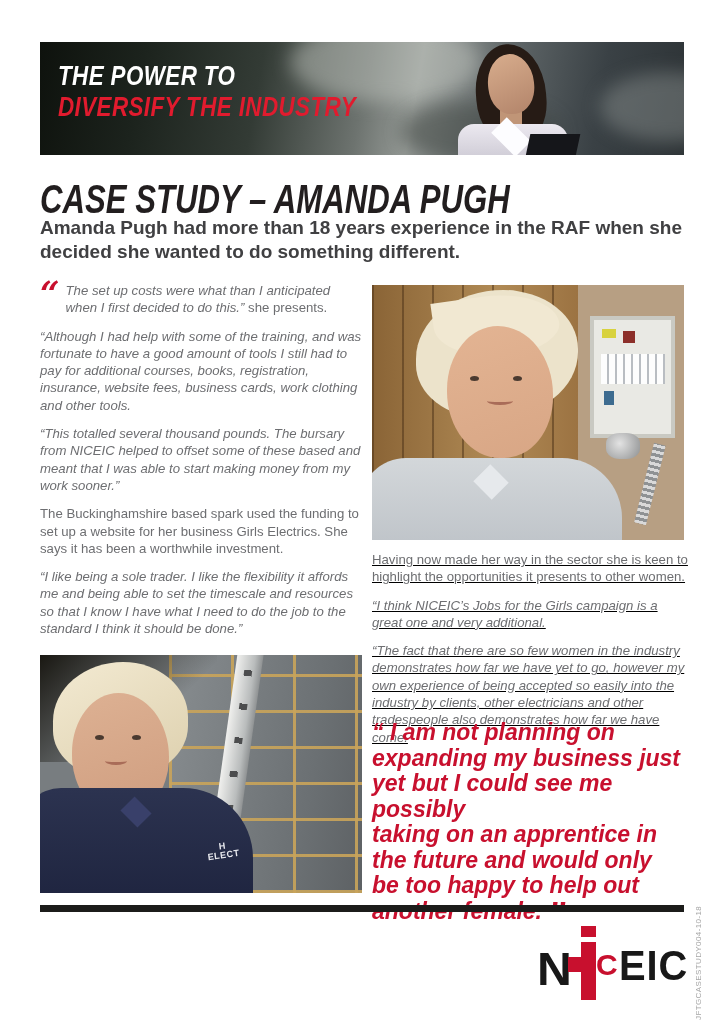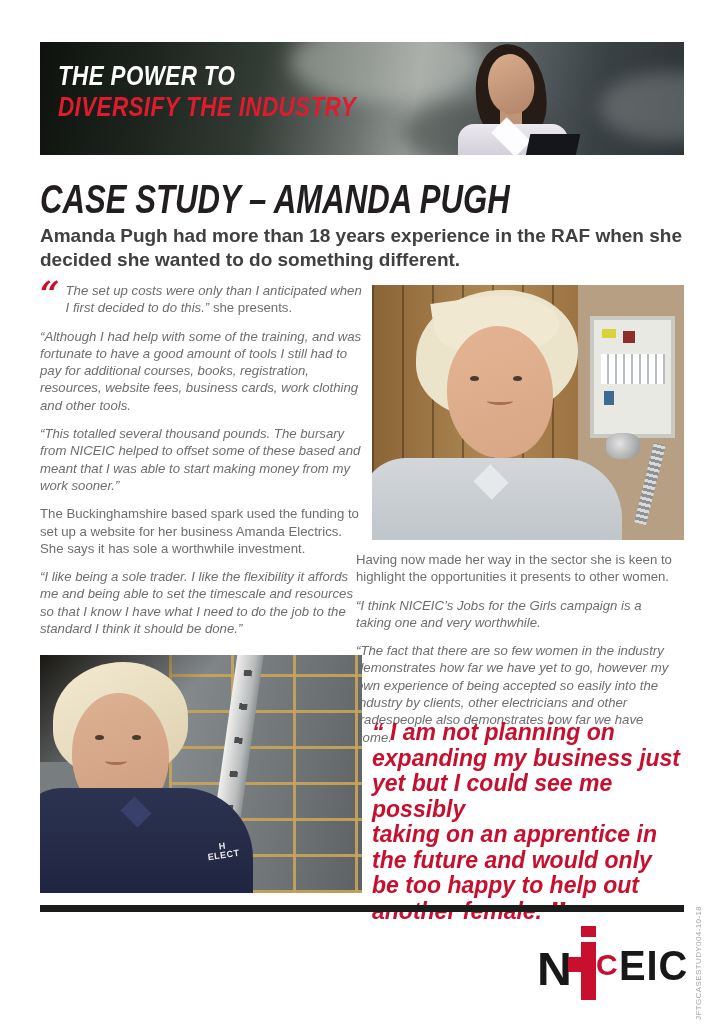--- a/index.html
+++ b/index.html
@@ -41,7 +41,7 @@
   .title { position: absolute; left: 40px; top: 178px; color: #221e1f;
     font-weight: 700; font-style: italic; font-size: 41px; line-height: 42px;
     transform: scaleX(.76); transform-origin: left; white-space: nowrap; letter-spacing: 0; }
-  .intro { position: absolute; left: 40px; top: 224px; width: 642px;
+  .intro { position: absolute; left: 40px; top: 216px; width: 642px;
     color: #404042; font-weight: 700; font-size: 19px; line-height: 24px; }
 
   

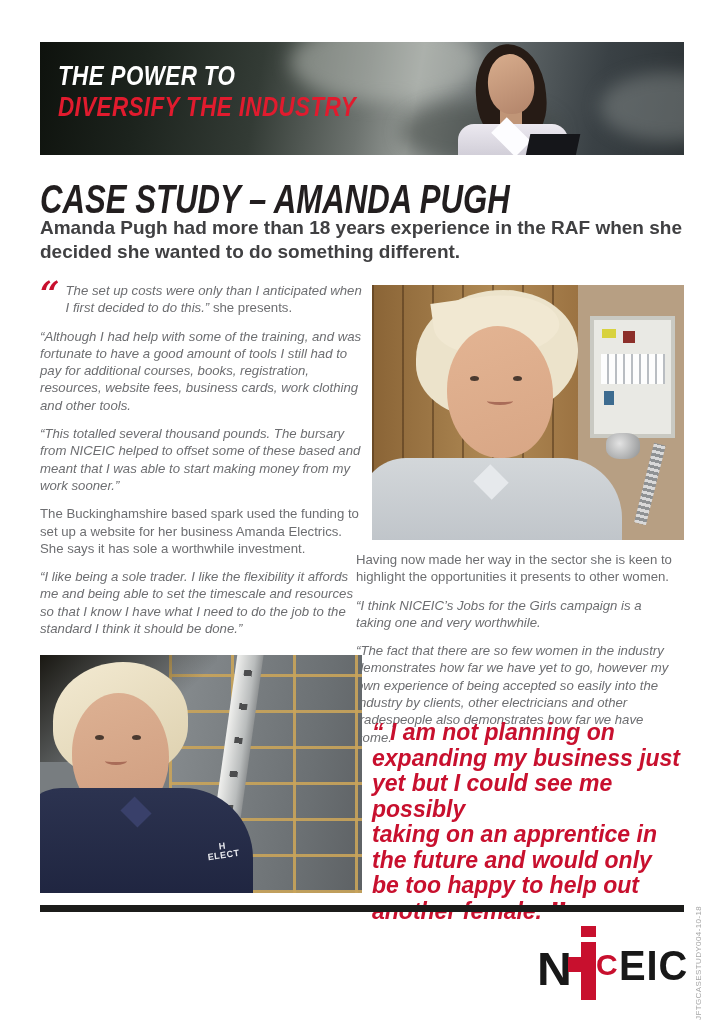--- a/index.html
+++ b/index.html
@@ -166,7 +166,7 @@
   <div class="col-left-text">
     <p class="para it">
       <span class="open-quote">“</span>
-      <span>The set up costs were only than I anticipated when I first decided to do this.”</span><span style="font-style:normal"> she presents.</span>
+      <span>The set up costs were what than I anticipated when I first decided to do this.”</span><span style="font-style:normal"> she presents.</span>
     </p>
     <p class="para it">“Although I had help with some of the training, and was fortunate to have a good amount of tools I still had to pay for additional courses, books, registration, resources, website fees, business cards, work clothing and other tools.</p>
     <p class="para it">“This totalled several thousand pounds.  The bursary from NICEIC helped to offset some of these based and meant that I was able to start making money from my work sooner.”</p>

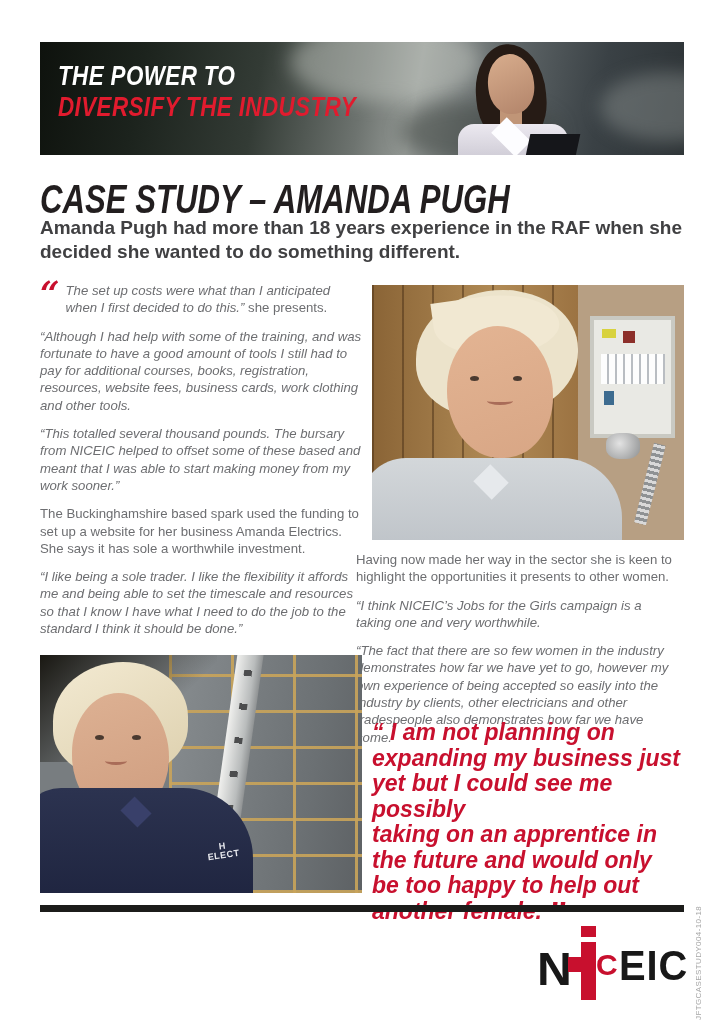--- a/index.html
+++ b/index.html
@@ -168,7 +168,7 @@
       <span class="open-quote">“</span>
       <span>The set up costs were what than I anticipated when I first decided to do this.”</span><span style="font-style:normal"> she presents.</span>
     </p>
-    <p class="para it">“Although I had help with some of the training, and was fortunate to have a good amount of tools I still had to pay for additional courses, books, registration, resources, website fees, business cards, work clothing and other tools.</p>
+    <p class="para it">“Although I had help with some of the training, and was fortunate to have a good amount of tools I still had to pay for additional courses, books, registration, insurance, website fees, business cards, work clothing and other tools.</p>
     <p class="para it">“This totalled several thousand pounds.  The bursary from NICEIC helped to offset some of these based and meant that I was able to start making money from my work sooner.”</p>
     <p class="para">The Buckinghamshire based spark used the funding to set up a website for her business Amanda Electrics. She says it has sole a worthwhile investment.</p>
     <p class="para it">“I like being a sole trader. I like the flexibility it affords me  and being able to set the timescale and resources so that I know I have what I need to do the job to the standard I think it should be done.”</p>

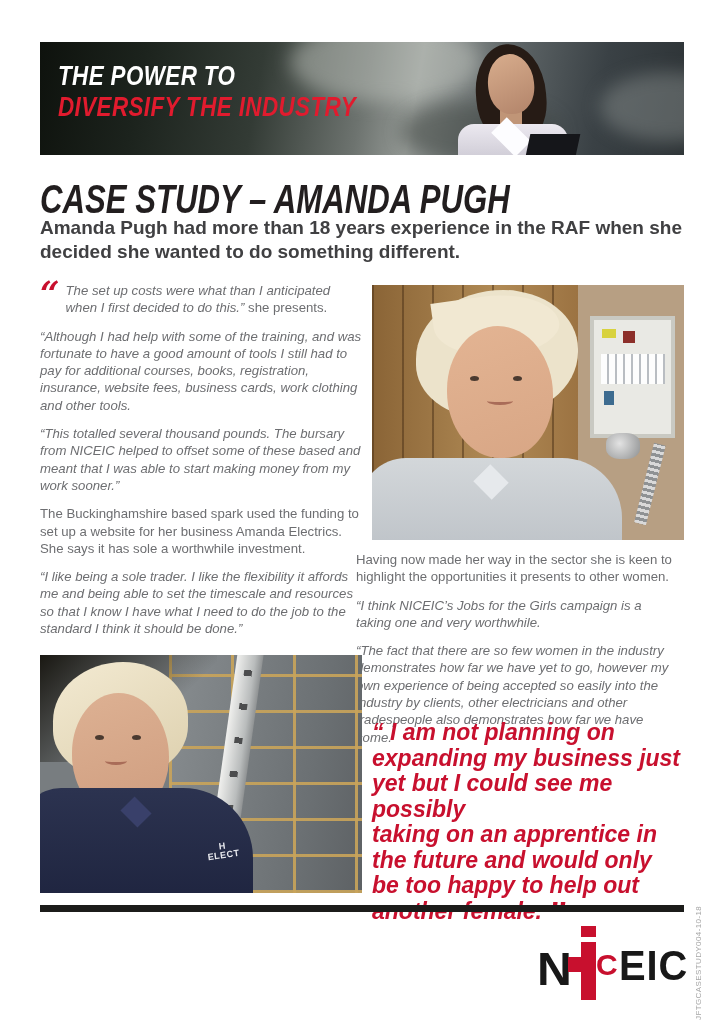--- a/index.html
+++ b/index.html
@@ -170,7 +170,7 @@
     </p>
     <p class="para it">“Although I had help with some of the training, and was fortunate to have a good amount of tools I still had to pay for additional courses, books, registration, insurance, website fees, business cards, work clothing and other tools.</p>
     <p class="para it">“This totalled several thousand pounds.  The bursary from NICEIC helped to offset some of these based and meant that I was able to start making money from my work sooner.”</p>
-    <p class="para">The Buckinghamshire based spark used the funding to set up a website for her business Amanda Electrics. She says it has sole a worthwhile investment.</p>
+    <p class="para">The Buckinghamshire based spark used the funding to set up a website for her business Girls Electrics. She says it has been a worthwhile investment.</p>
     <p class="para it">“I like being a sole trader. I like the flexibility it affords me  and being able to set the timescale and resources so that I know I have what I need to do the job to the standard I think it should be done.”</p>
   </div>
 

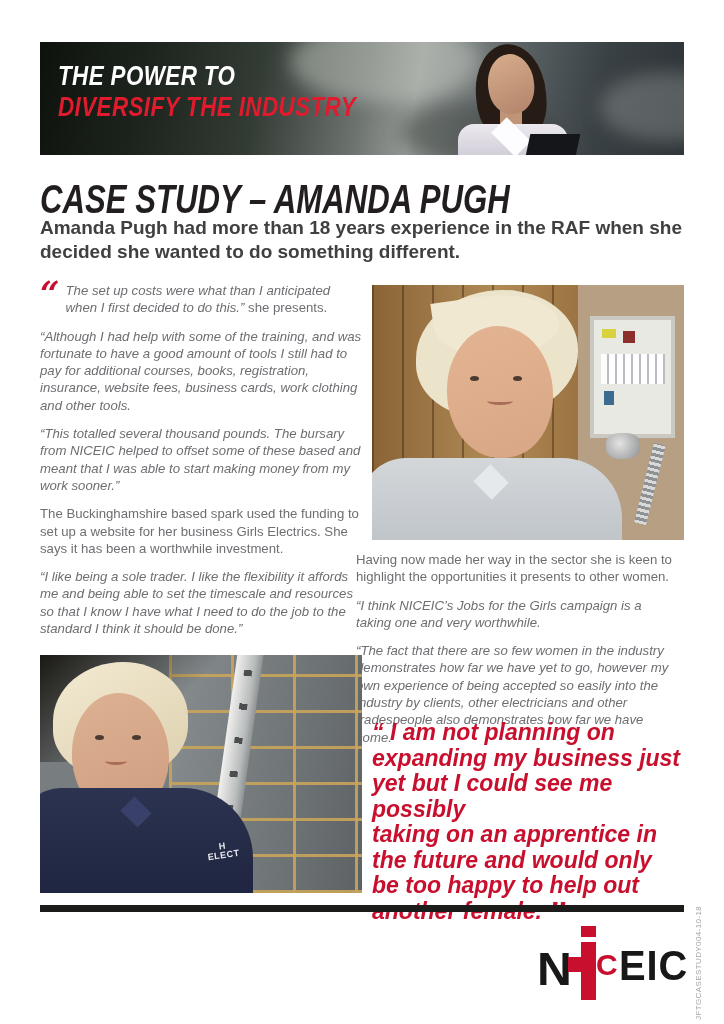--- a/index.html
+++ b/index.html
@@ -46,7 +46,7 @@
 
   
   .col-left-text { position: absolute; left: 40px; top: 282px; width: 324px; }
-  .col-right-text { position: absolute; left: 356px; top: 551px; width: 316px; }
+  .col-right-text { position: absolute; left: 372px; top: 551px; width: 316px; text-decoration: underline; }
   .para { color: #6d6e71; font-size: 13.2px; line-height: 17.3px; margin-bottom: 11px; }
   .it { font-style: italic; }
   .open-quote { float: left; color: #c8102e; font-weight: 700; font-size: 34px;

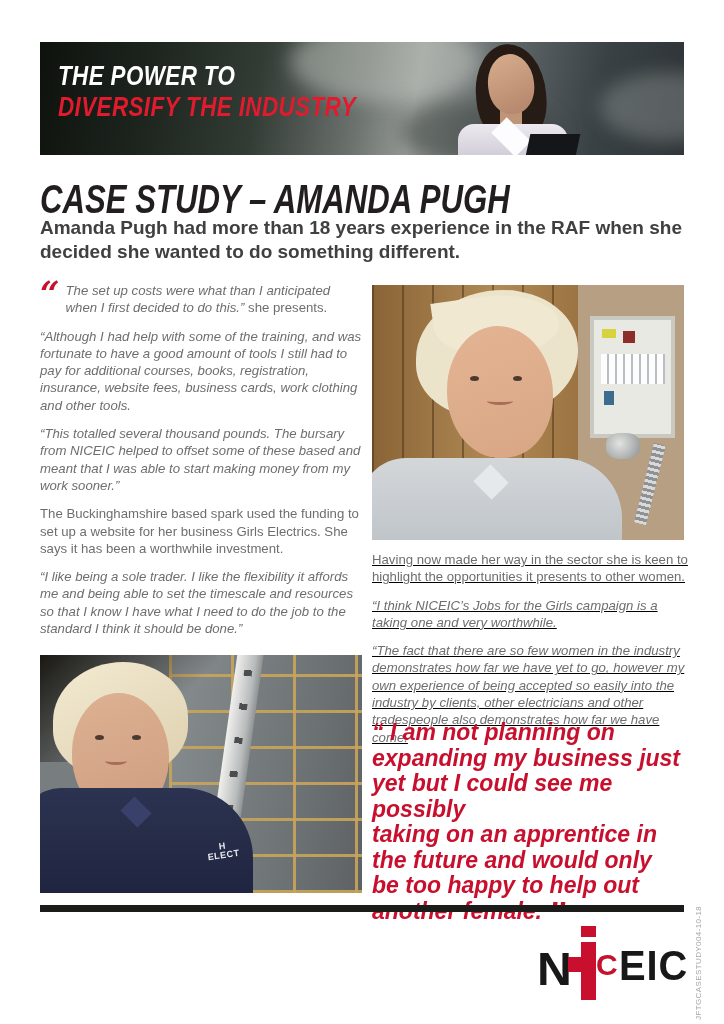--- a/index.html
+++ b/index.html
@@ -197,7 +197,7 @@
 
   <div class="col-right-text">
     <p class="para">Having now made her way in the sector she is keen to highlight the opportunities it presents to other women.</p>
-    <p class="para it">“I think NICEIC’s Jobs for the Girls campaign is a taking one and very worthwhile.</p>
+    <p class="para it">“I think NICEIC’s Jobs for the Girls campaign is a great one and very additional.</p>
     <p class="para it">“The fact that there are so few women in the industry demonstrates how far we have yet to go, however my own experience of being accepted so easily into the industry by clients, other electricians and other tradespeople also demonstrates how far we have come.</p>
   </div>
 

